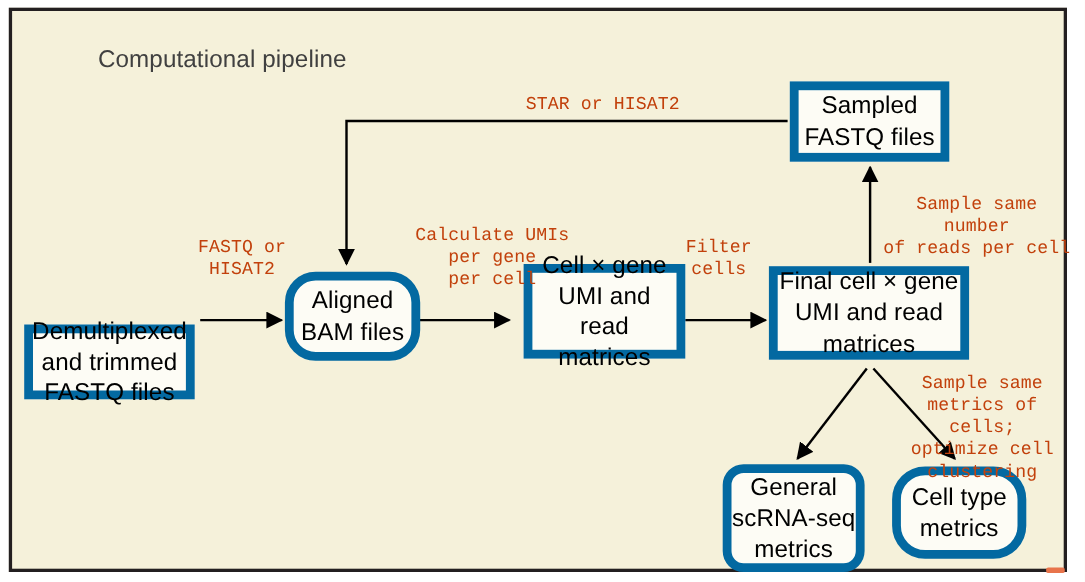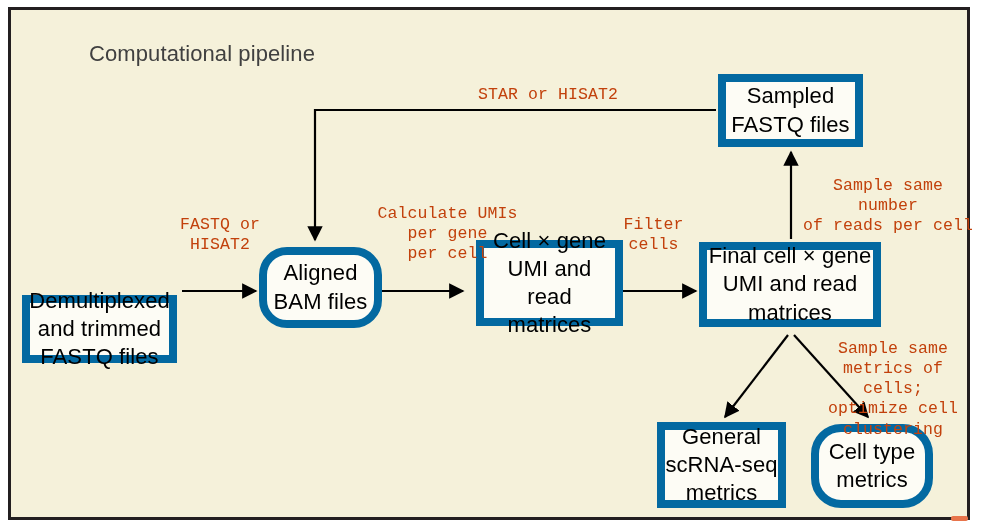--- a/index.html
+++ b/index.html
@@ -125,7 +125,7 @@
   <div class="node" style="left:718px; top:74px; width:145px; height:73px;">Sampled
 FASTQ files</div>
 
-  <div class="node" style="left:657px; top:422px; width:129px; height:86px;">General
+  <div class="node" style="left:657px; top:422px; width:129px; height:98px;border-radius:19px;">General
 scRNA-seq
 metrics</div>
 

